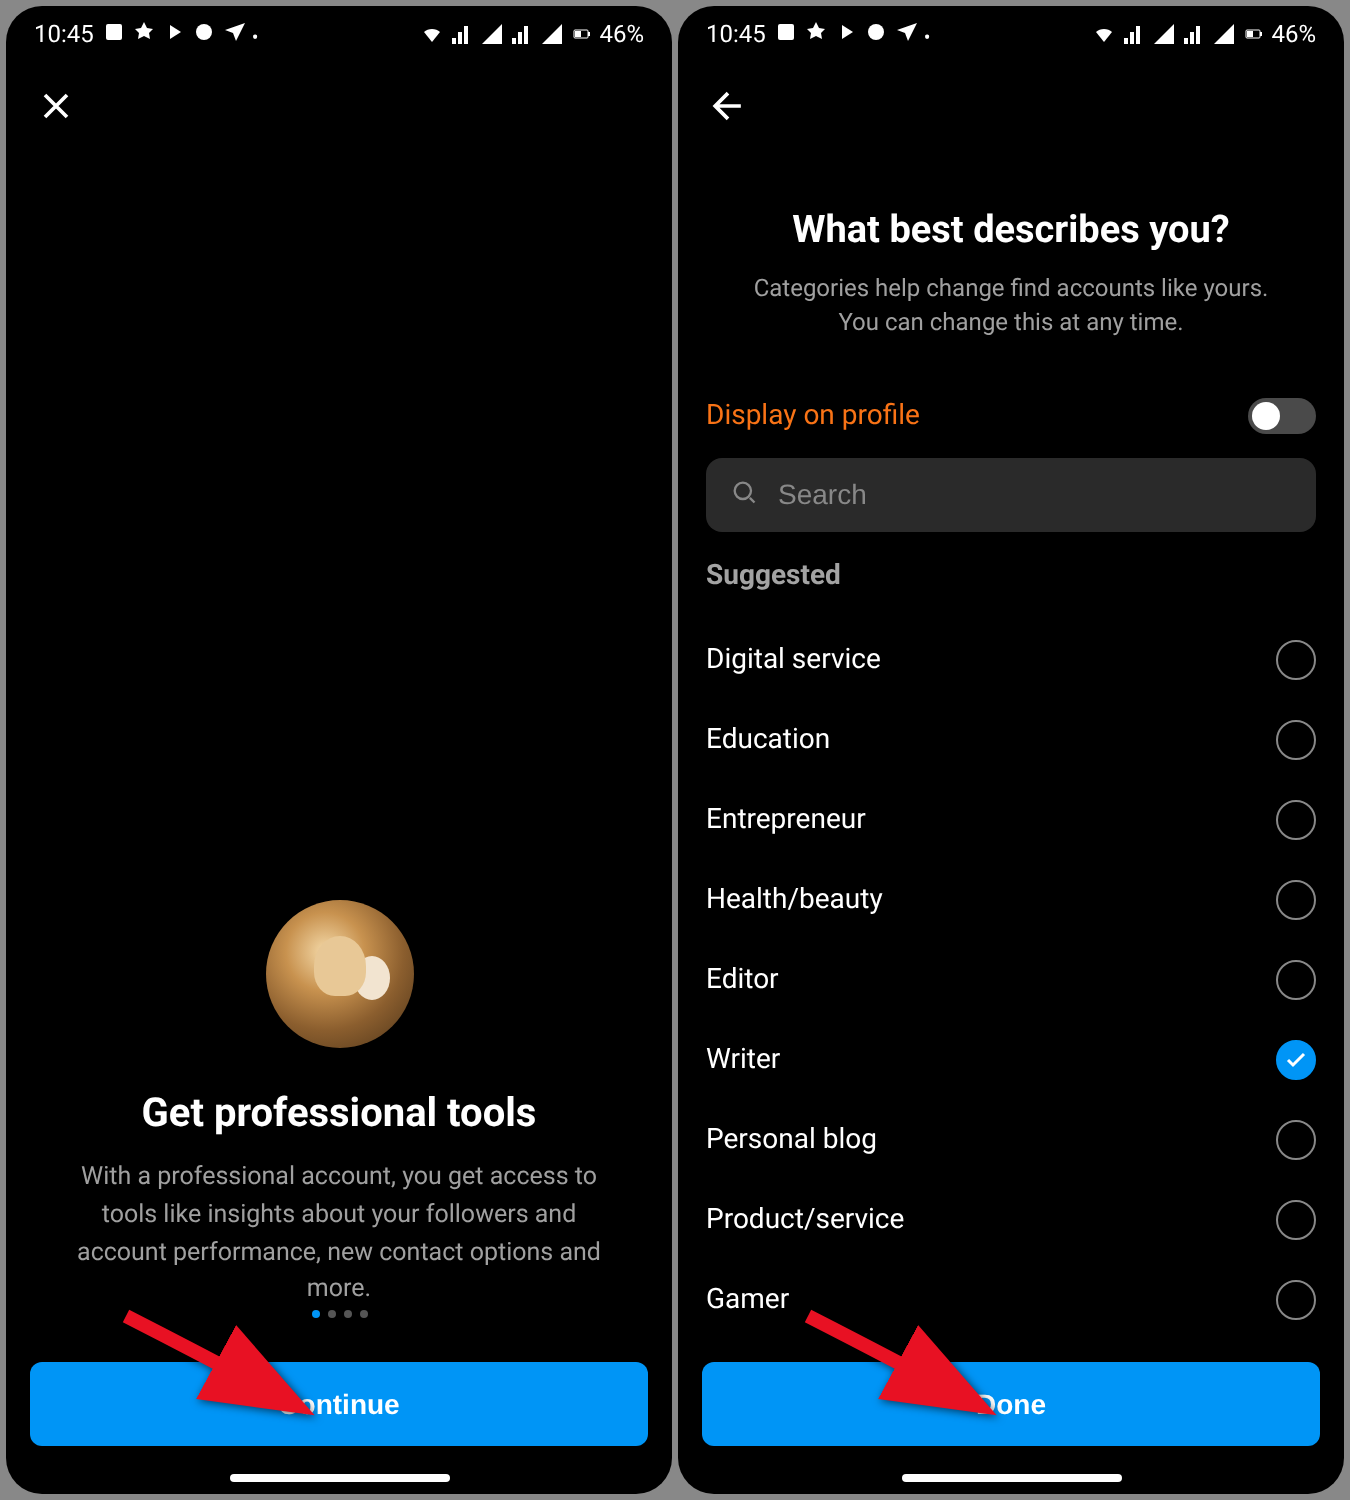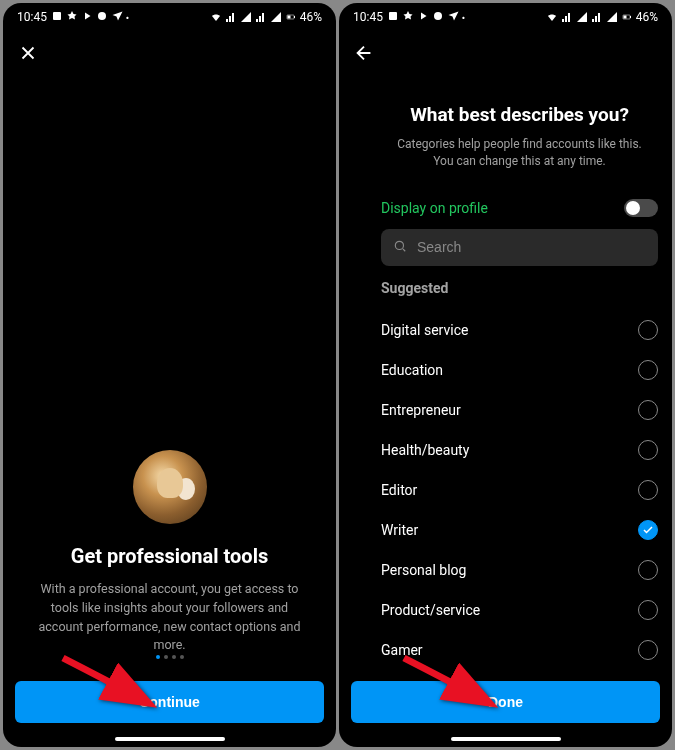--- a/index.html
+++ b/index.html
@@ -131,7 +131,7 @@
       margin: 0 auto 6px;
     }
     
-    .content-list { padding: 0; margin-left: 28px; }
+    .content-list { padding: 0; }
     .title-center {
       color: #fff;
       font-size: 19px;

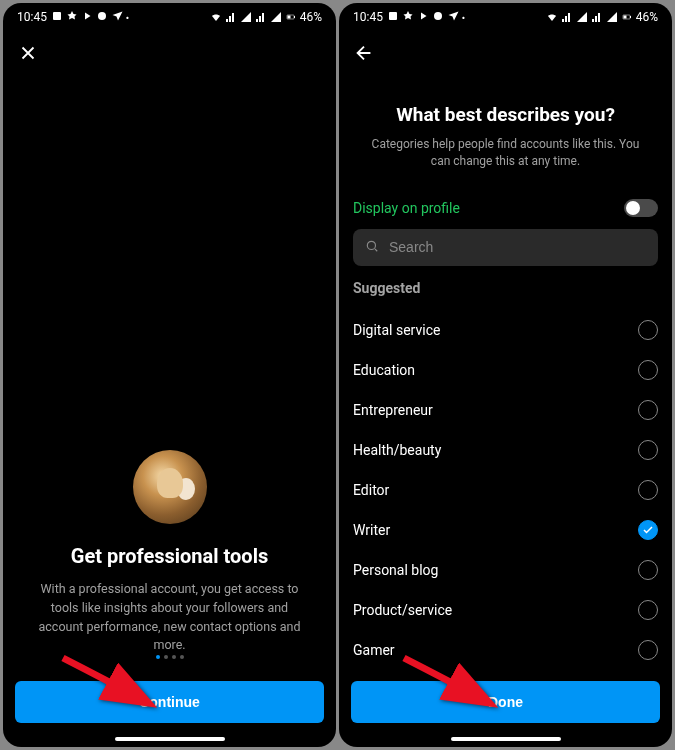--- a/index.html
+++ b/index.html
@@ -374,7 +374,7 @@
 
   <div class="content content-list">
     <div class="title-center">What best describes you?</div>
-    <div class="subtitle-center">Categories help people find accounts like this. You can change this at any time.</div>
+    <div class="subtitle-center">Categories help change find accounts like yours. You can change this at any time.</div>
 
     <div class="toggle-row">
       <span>Display on profile</span>

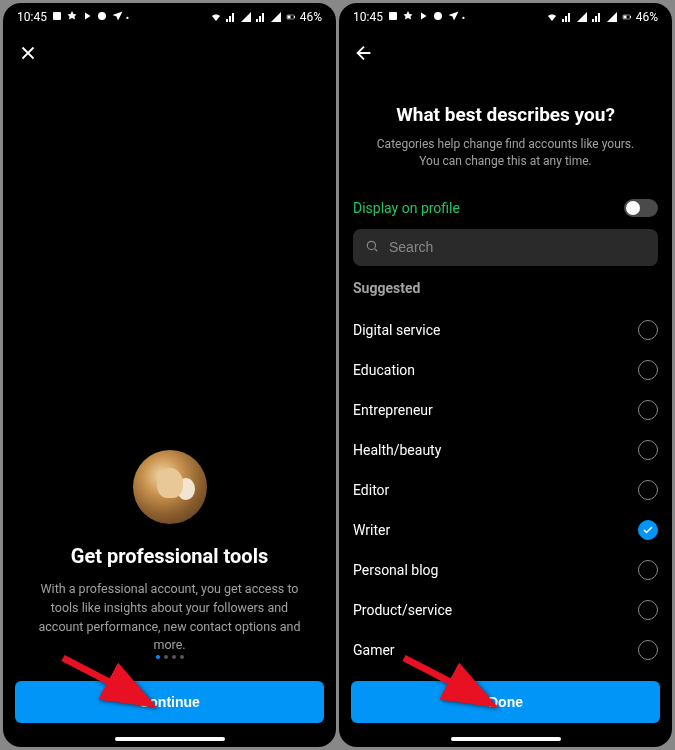--- a/index.html
+++ b/index.html
@@ -152,7 +152,7 @@
       align-items: center;
       padding: 0 14px;
       margin-bottom: 12px;
-      color: #22c55e;
+      color: #f97316;
       font-size: 14px;
     }
     .toggle {

